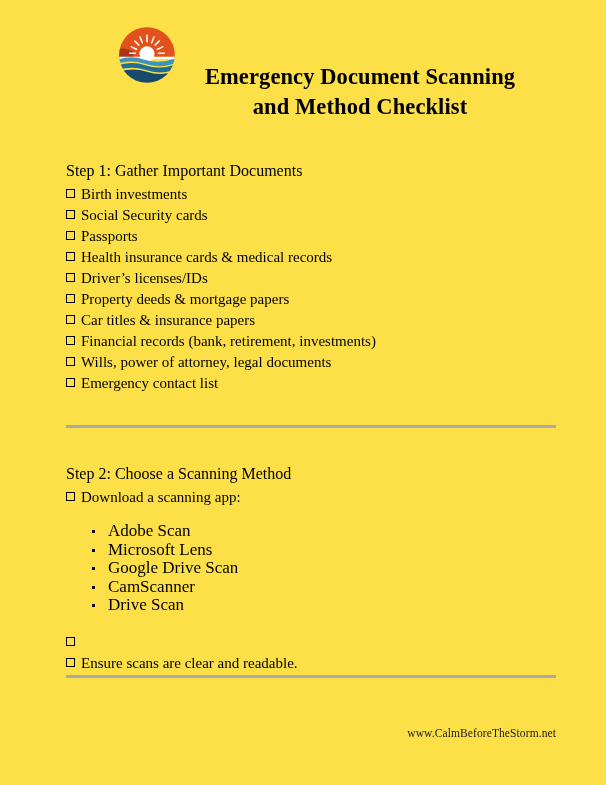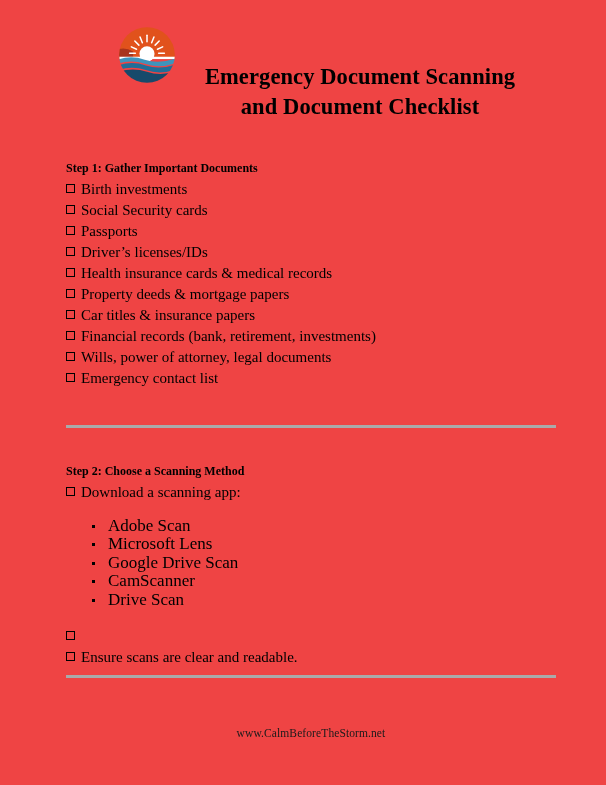--- a/index.html
+++ b/index.html
@@ -19,7 +19,7 @@
   .page {
     position: absolute;
     inset: 0;
-    background: #ef4444;
+    background: #fde047;
   }
 
   

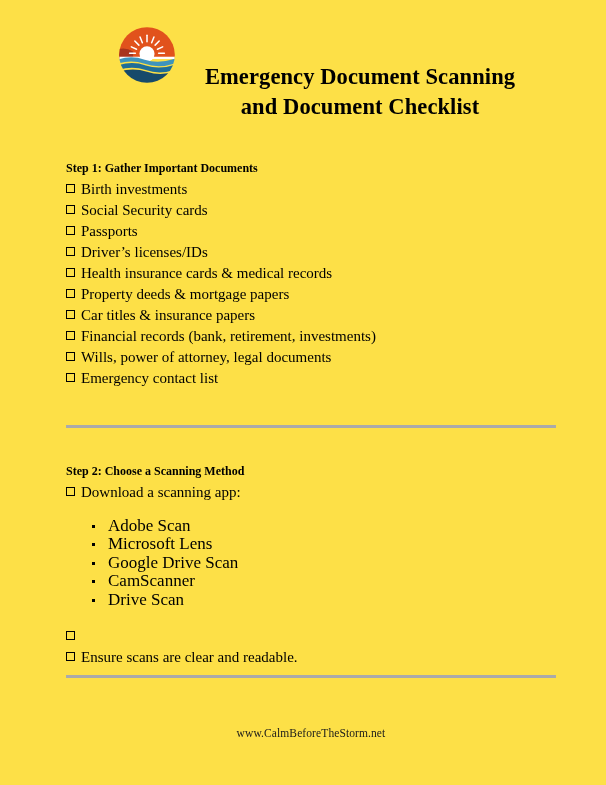--- a/index.html
+++ b/index.html
@@ -183,7 +183,7 @@
 
     <div class="title-block">
       <div class="title-line">Emergency Document Scanning</div>
-      <div class="title-line">and Document Checklist</div>
+      <div class="title-line">and Method Checklist</div>
     </div>
 
   </div>

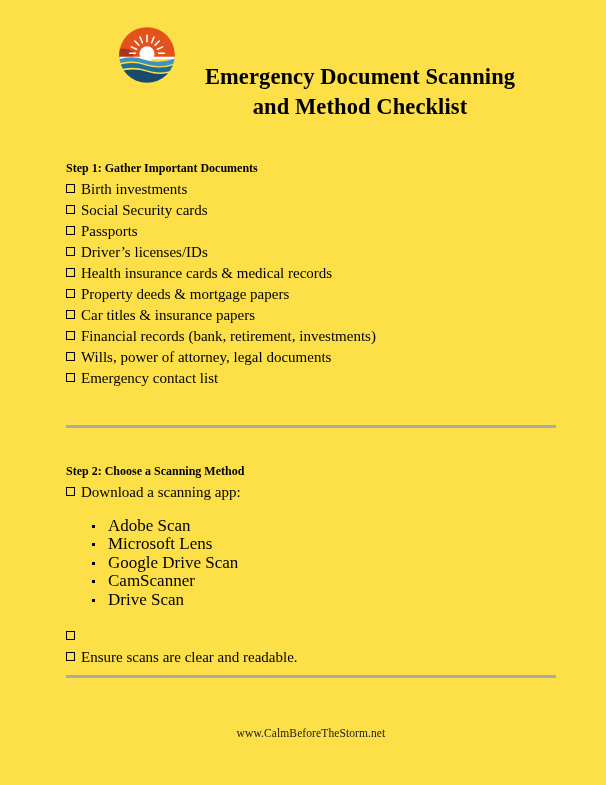--- a/index.html
+++ b/index.html
@@ -65,8 +65,8 @@
   }
 
   .step-heading {
-    font-size: 12px;
-    font-weight: bold;
+    font-size: 16px;
+    font-weight: normal;
     line-height: 1.38;
     margin: 0 0 2px 0;
   }

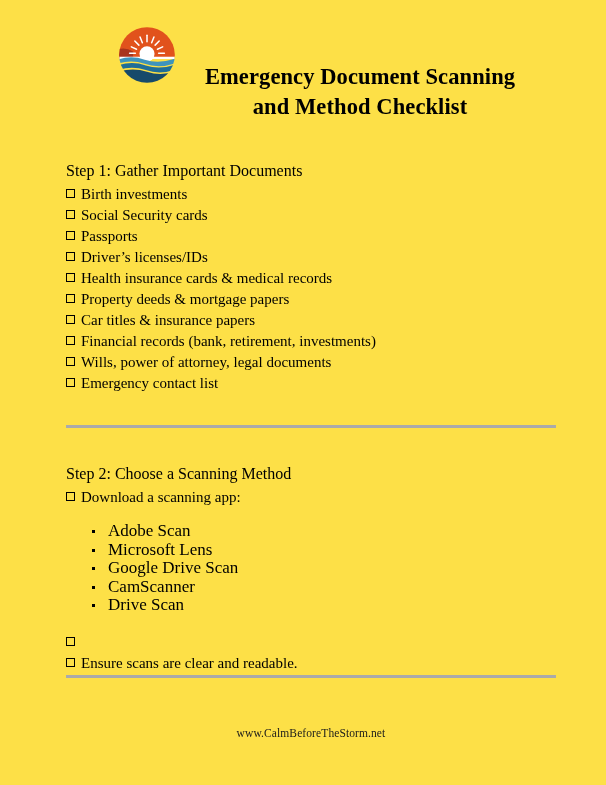--- a/index.html
+++ b/index.html
@@ -203,12 +203,12 @@
         <span class="cb"></span><span>Passports</span>
       </div>
       <div class="check-item">
+        <span class="cb"></span><span>Health insurance cards &amp; medical records</span>
+      </div>
+      <div class="check-item">
         <span class="cb"></span><span>Driver’s licenses/IDs</span>
       </div>
       <div class="check-item">
-        <span class="cb"></span><span>Health insurance cards &amp; medical records</span>
-      </div>
-      <div class="check-item">
         <span class="cb"></span><span>Property deeds &amp; mortgage papers</span>
       </div>
       <div class="check-item">

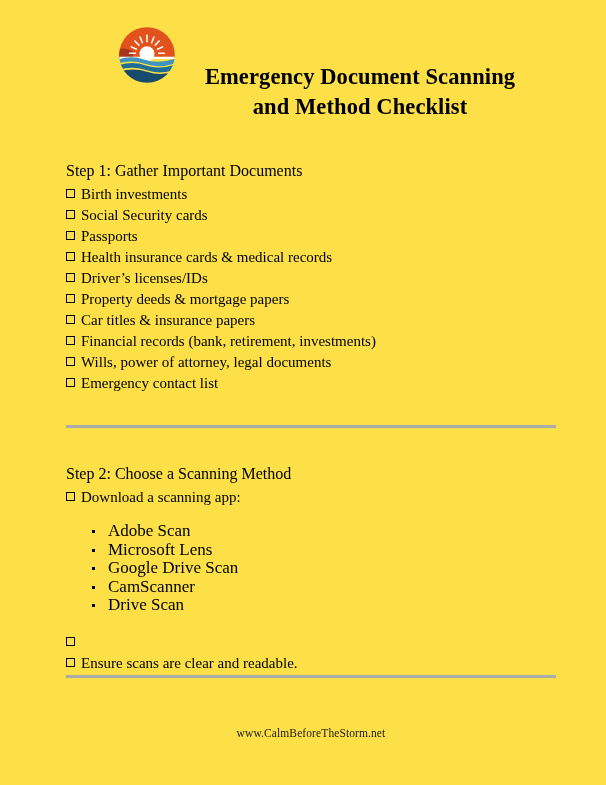--- a/index.html
+++ b/index.html
@@ -130,7 +130,7 @@
     left: 66px;
     top: 727px;
     width: 490px;
-    text-align: center;
+    text-align: right;
     font-size: 11.5px;
     color: #1a1a1a;
     letter-spacing: 0.1px;

